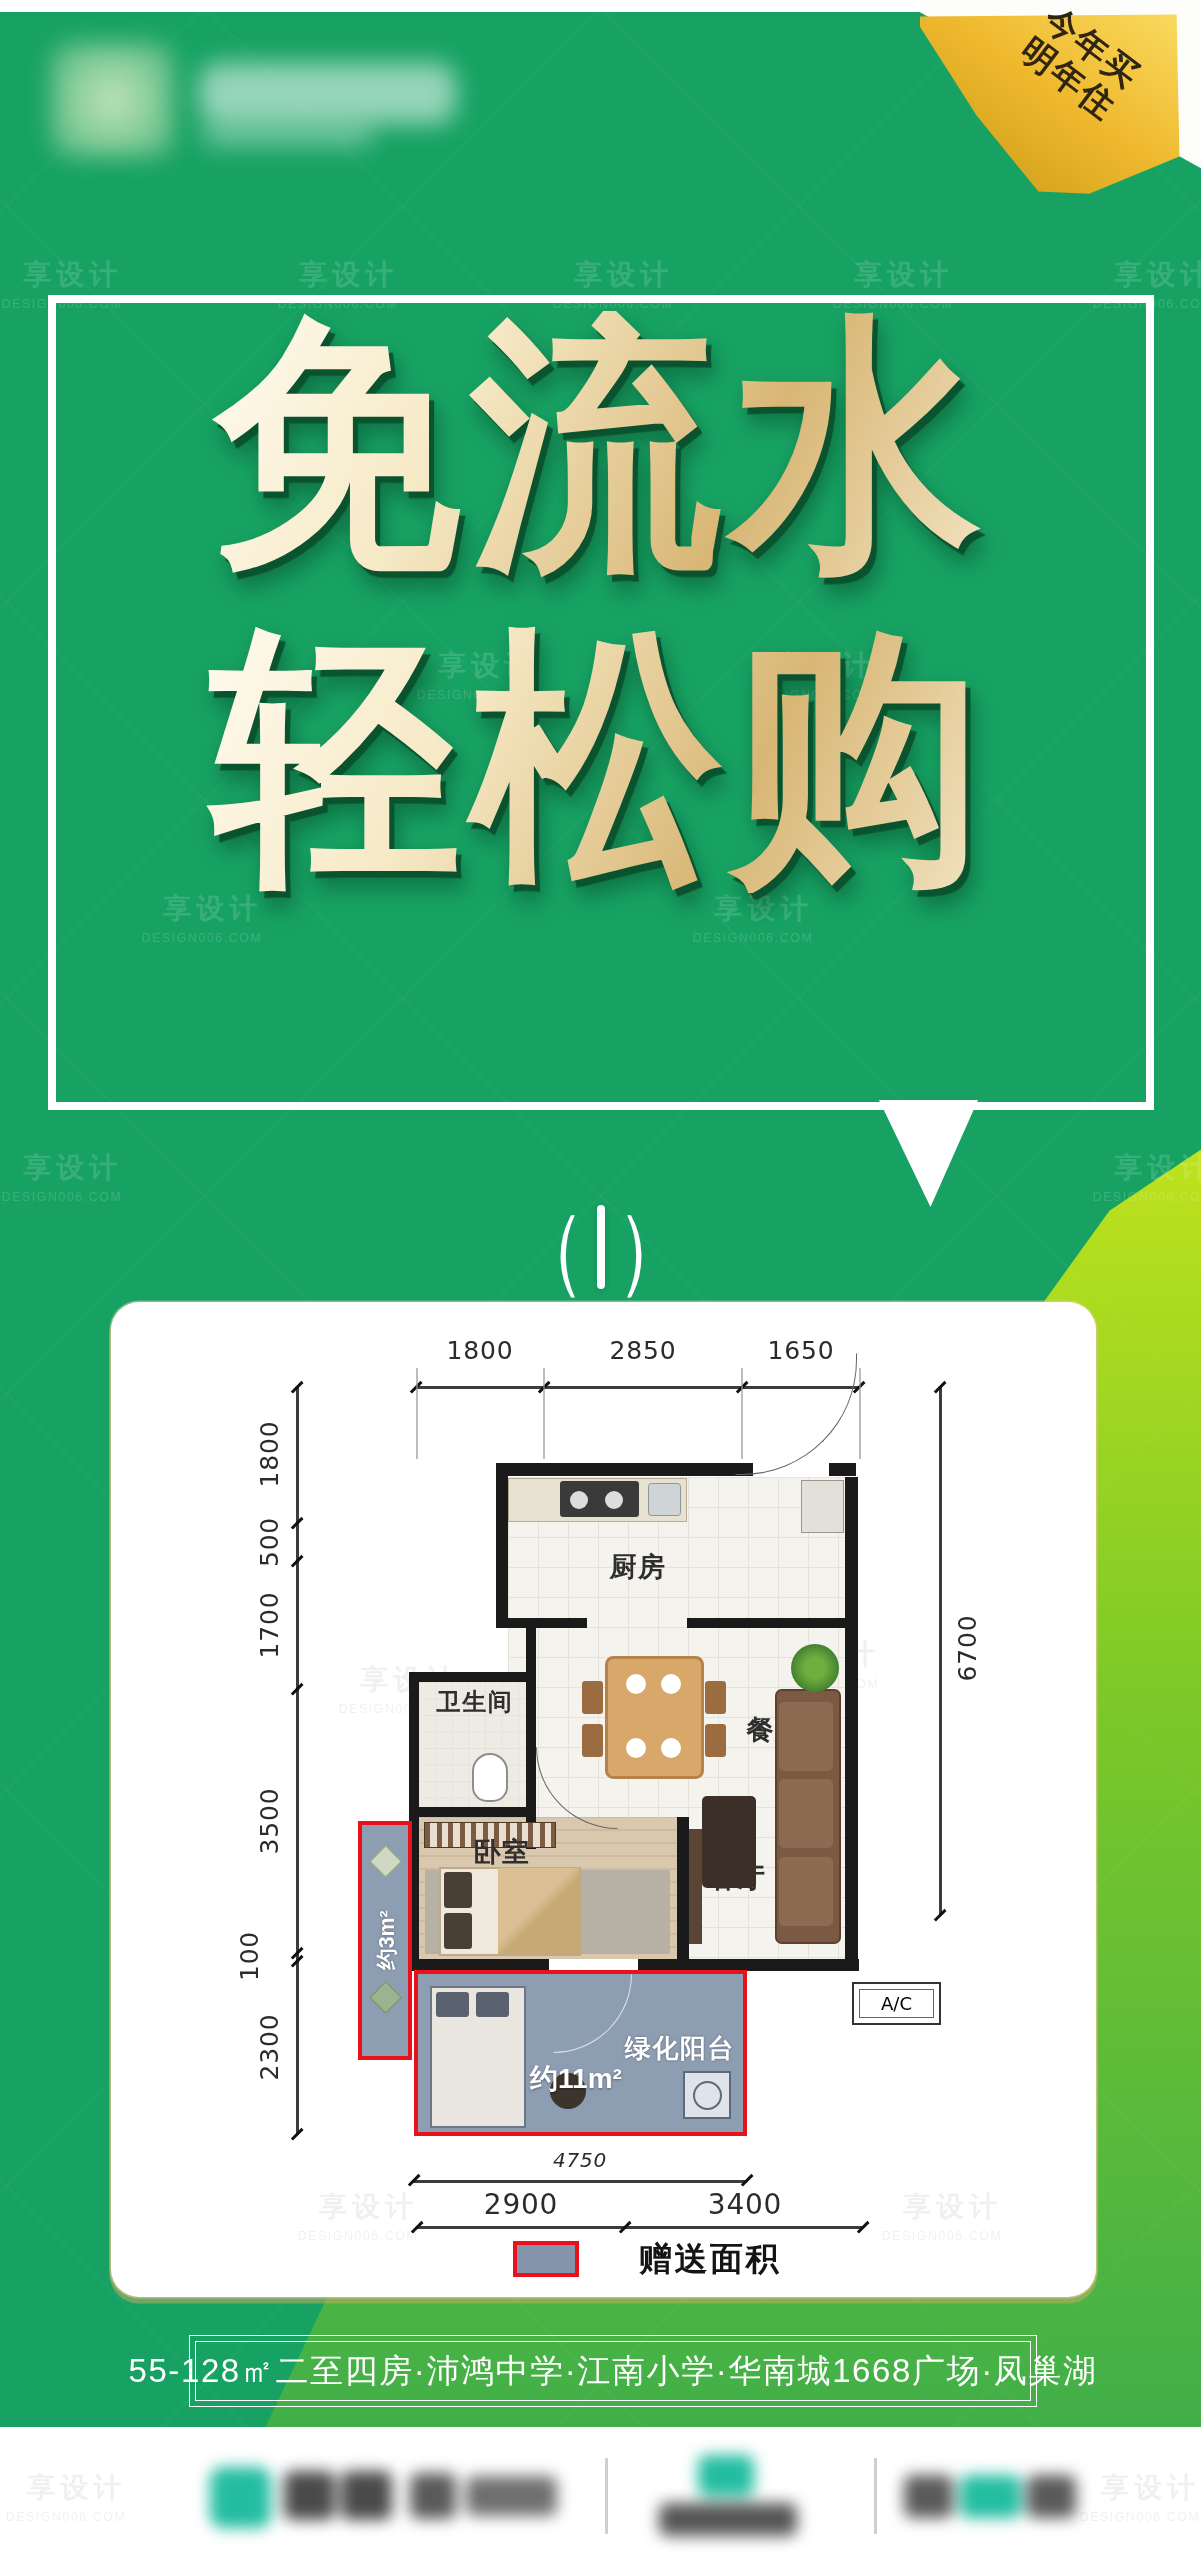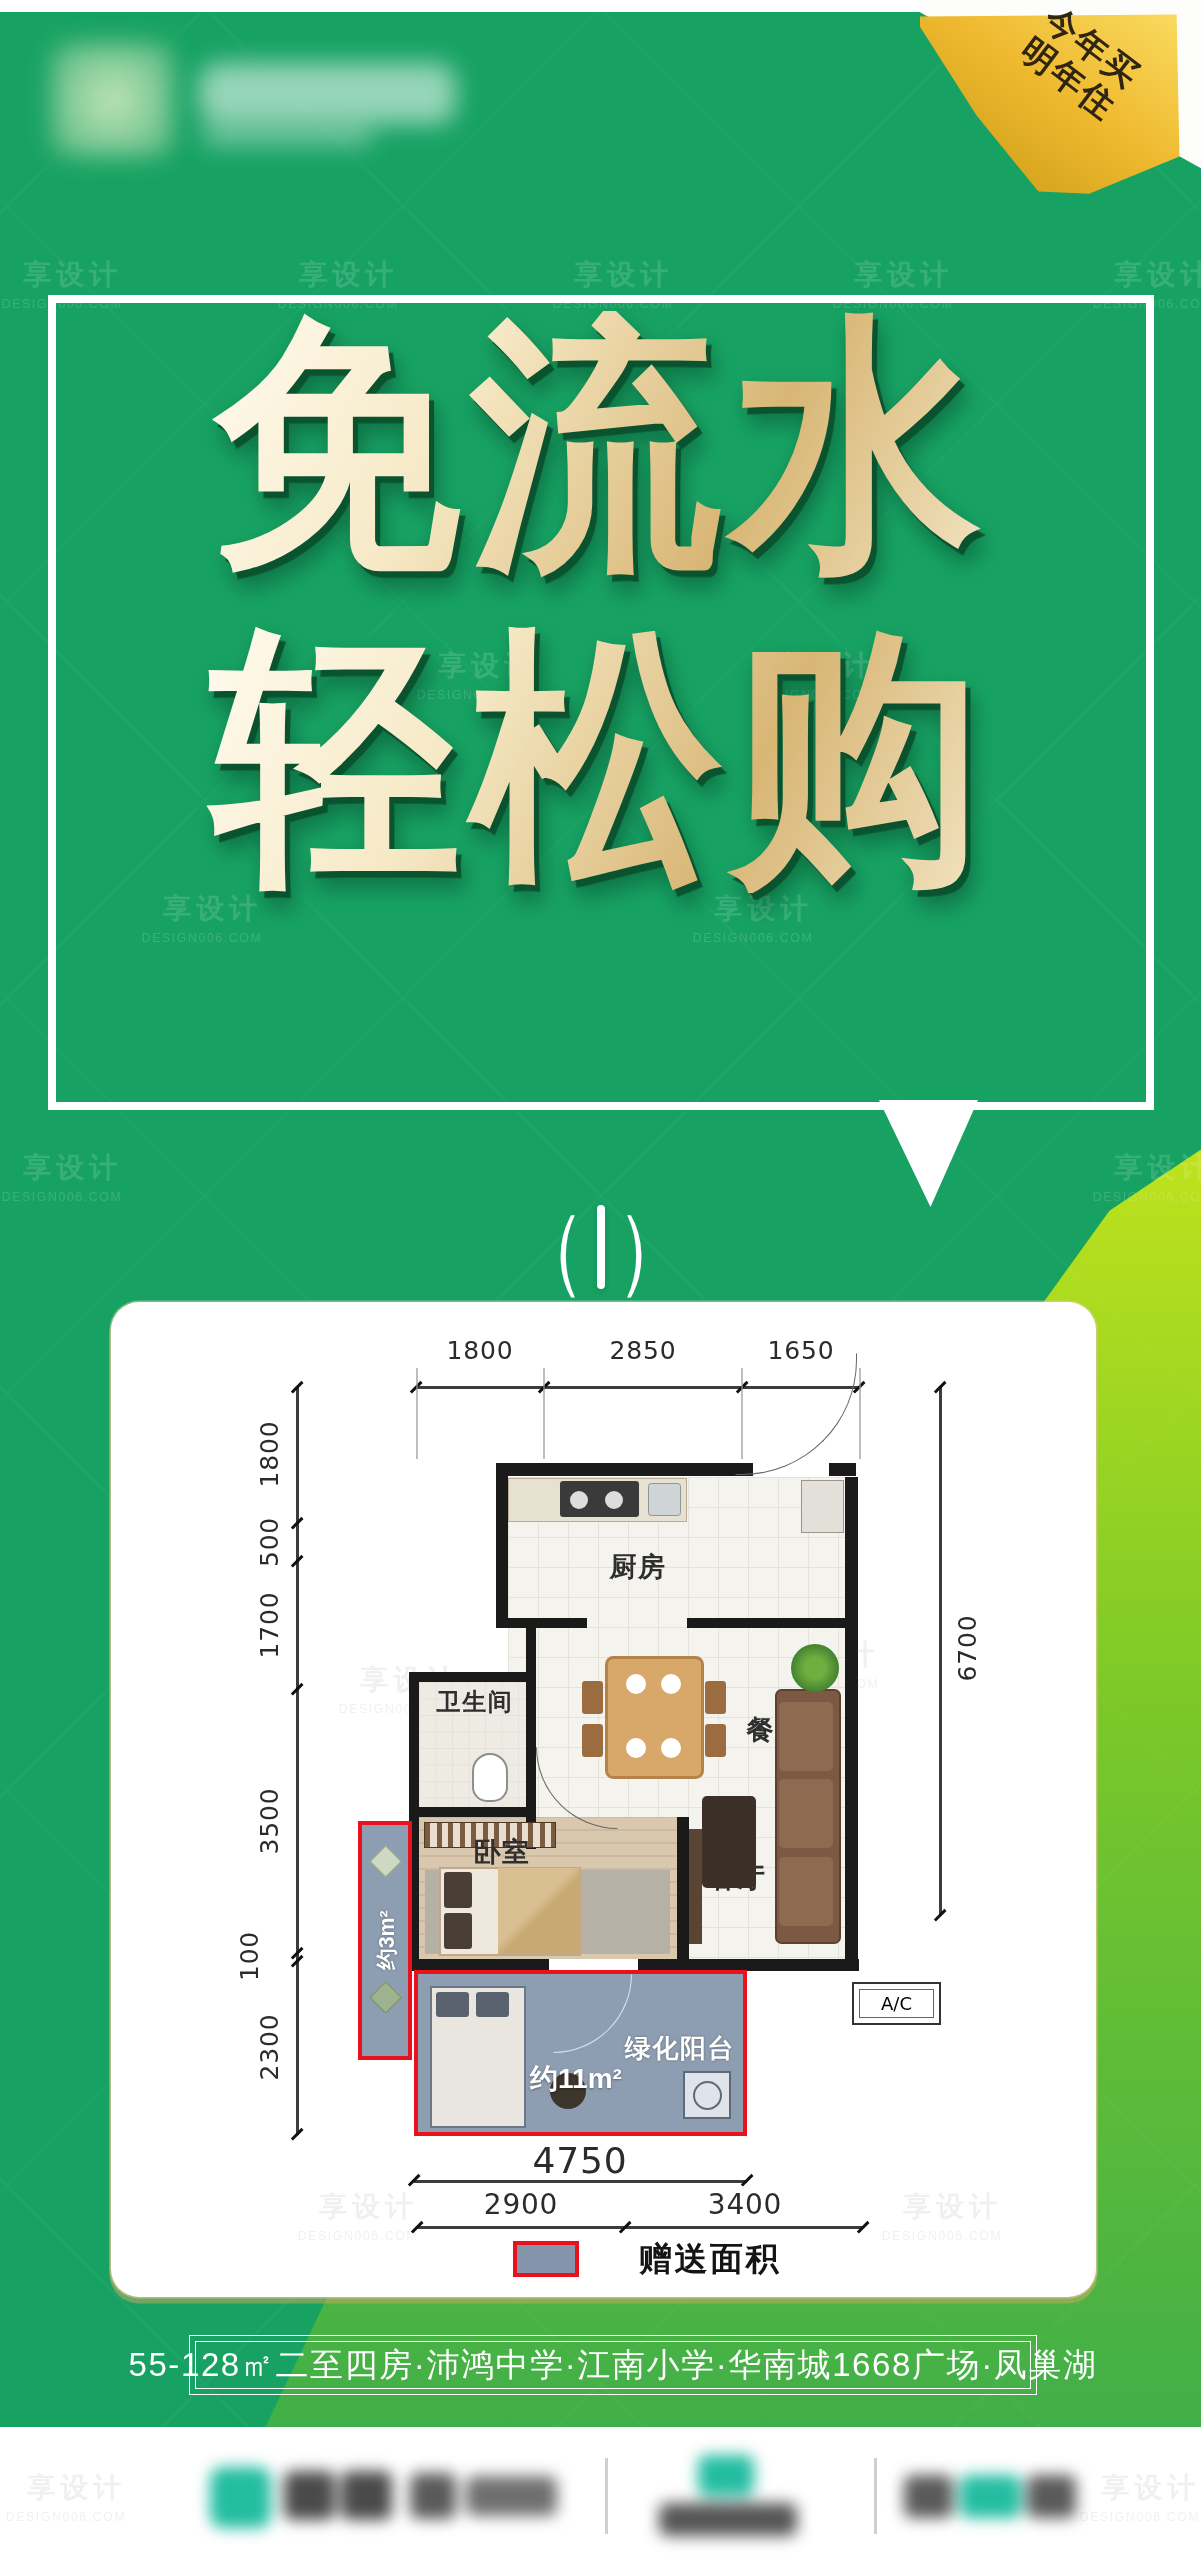--- a/index.html
+++ b/index.html
@@ -311,7 +311,7 @@
       <div style="position:absolute;inset:5px;border:1.6px solid #666;display:flex;align-items:center;justify-content:center;font-size:18px;color:#000000;font-family:'DejaVu Sans',sans-serif;">A/C</div>
     </div>
 
-    <div class="dimt" style="left:469px;top:858px;font-size:36px;">4750</div>
+    <div class="dimt" style="left:469px;top:858px;font-size:20px;font-style:italic;">4750</div>
     <div class="dline" style="left:303px;top:878px;width:333px;height:2.5px;"></div>
     <div class="tick" style="left:303px;top:878px;"></div>
     <div class="tick" style="left:636px;top:878px;"></div>

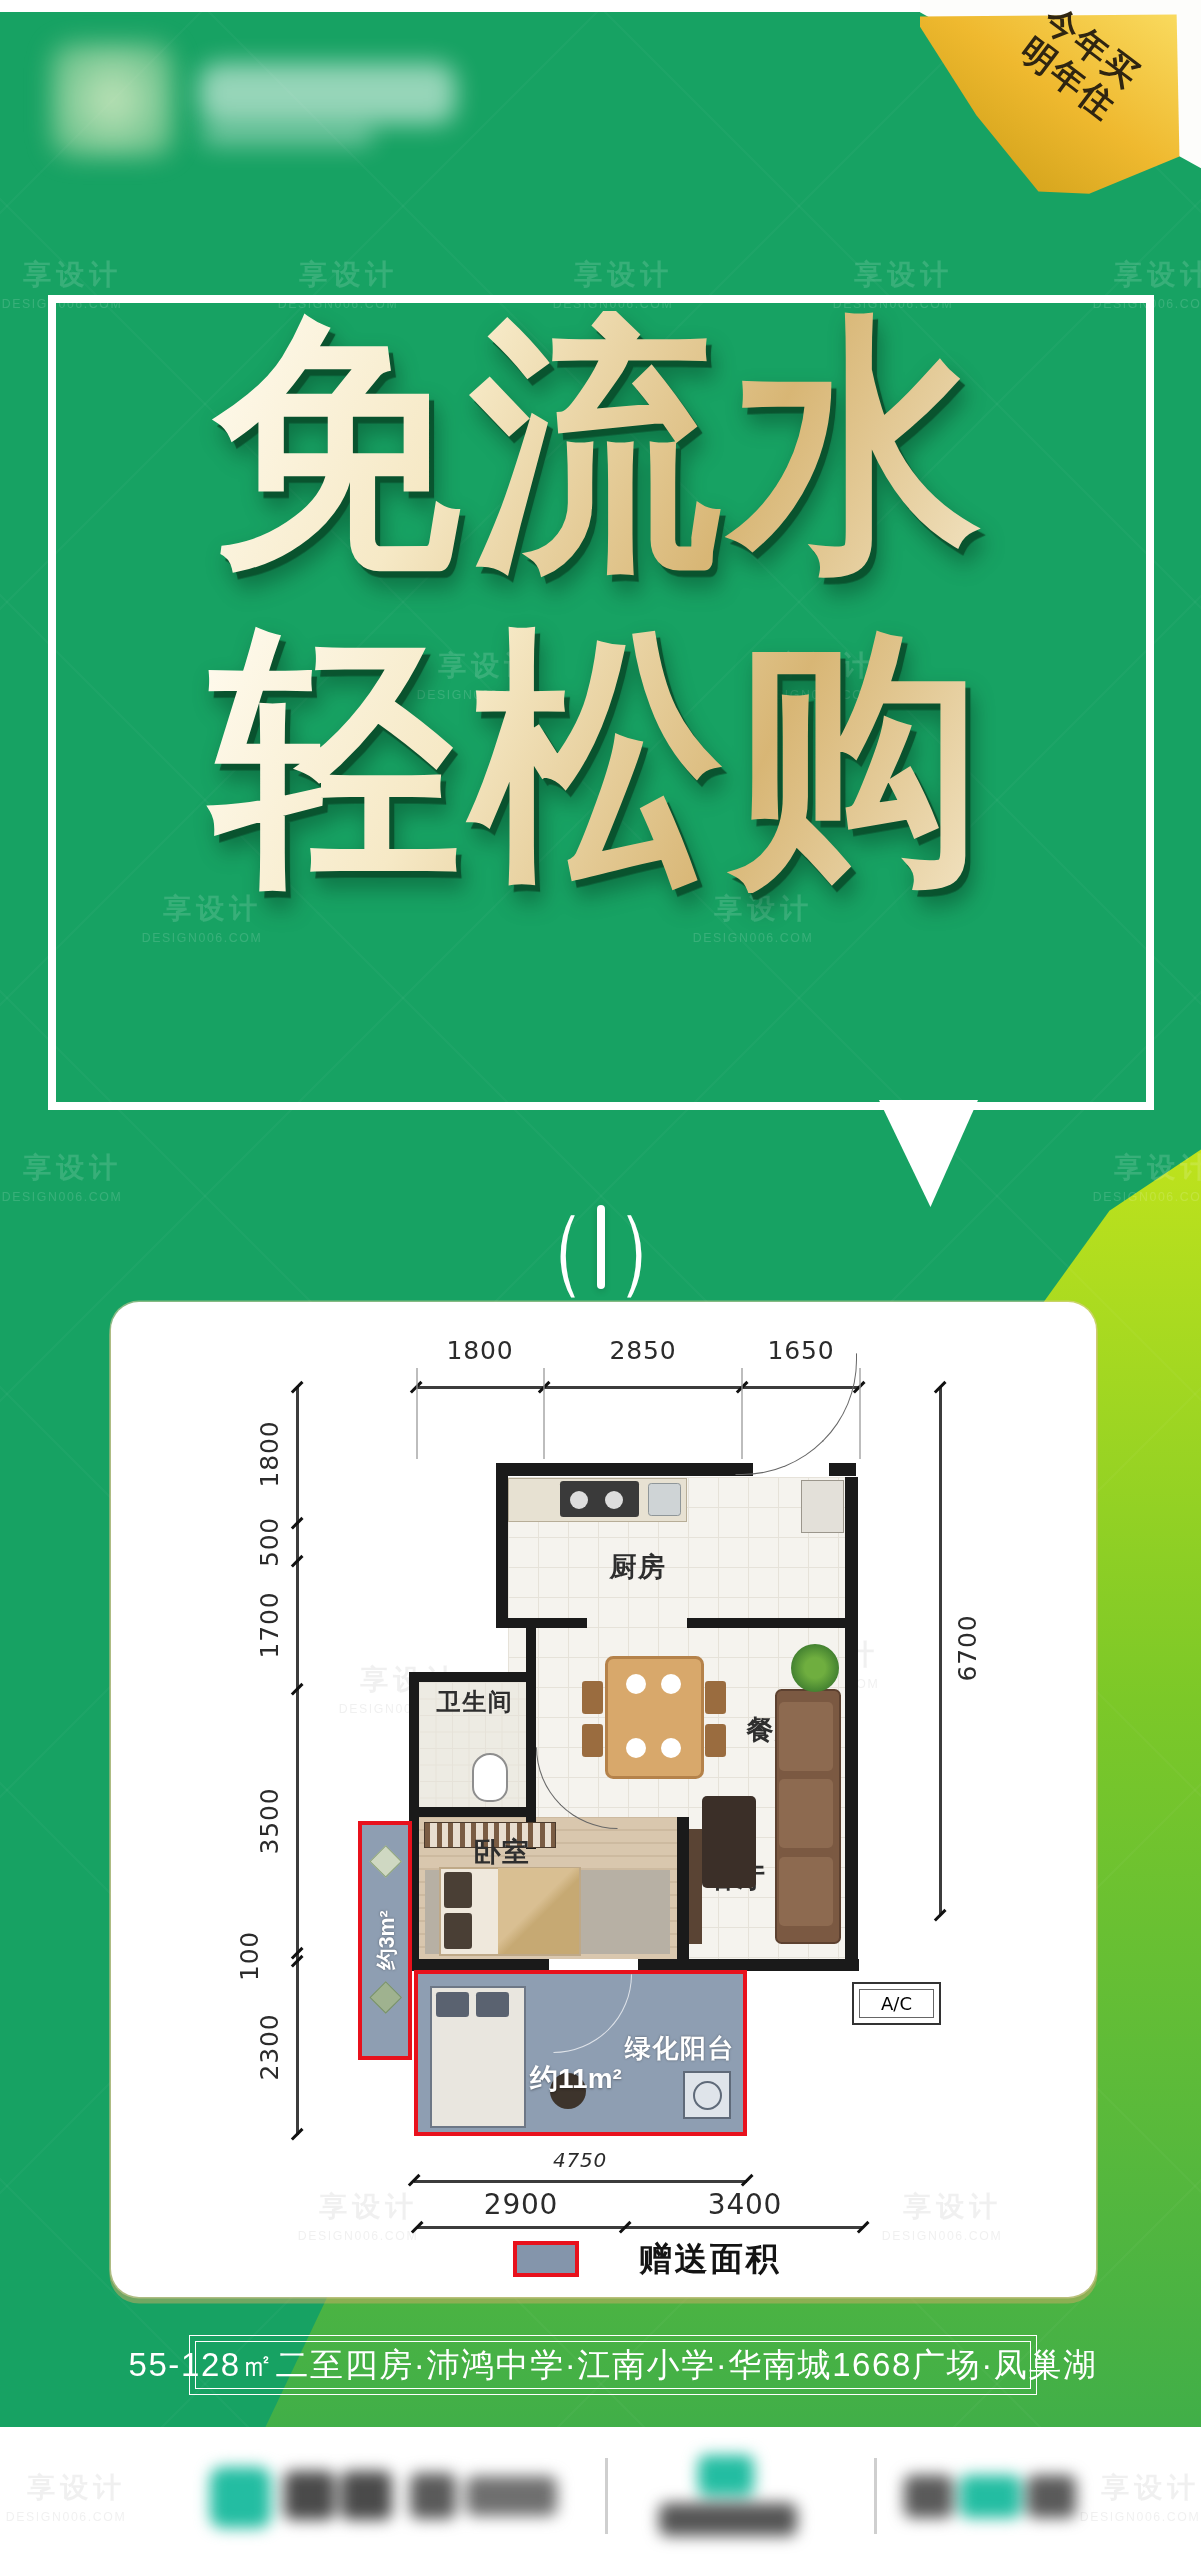--- a/index.html
+++ b/index.html
@@ -84,7 +84,7 @@
   .legend-box{position:absolute;border:4.1px solid #e8111c;background:#8495ab;box-sizing:border-box;}
   .legend-label{position:absolute;font-size:33px;font-weight:700;color:#141414;letter-spacing:2.5px;transform:translate(0,-50%);margin-left:44px;}
   
-  .info-bar{position:absolute;left:189px;top:2335px;width:848px;height:60px;
+  .info-bar{position:absolute;left:189px;top:2335px;width:848px;height:72px;
     border:1.6px solid #ffffff;box-sizing:border-box;padding:5px;}
   .info-inner{width:100%;height:100%;border:1.6px solid #ffffff;box-sizing:border-box;
     display:flex;align-items:center;justify-content:center;}

